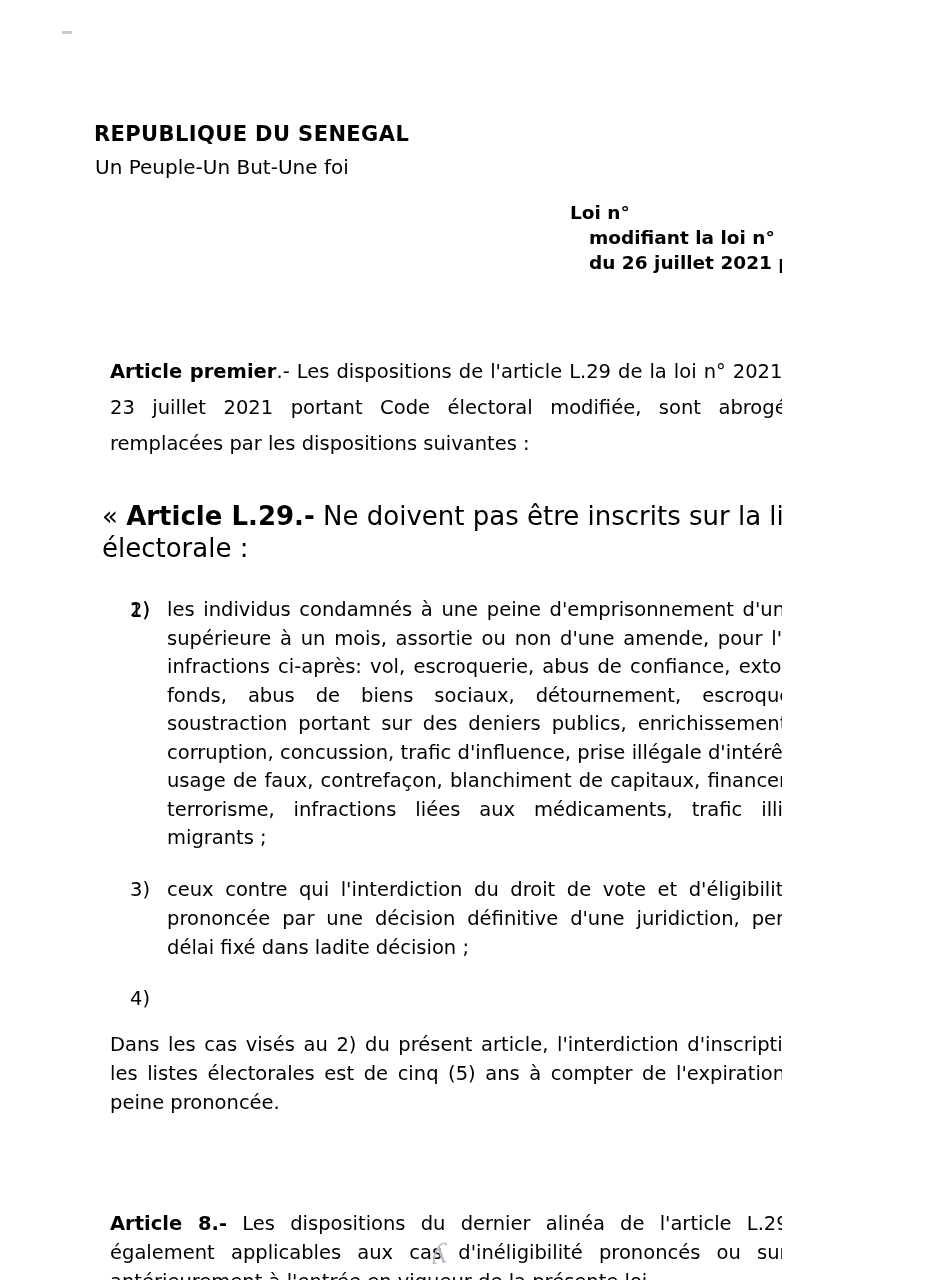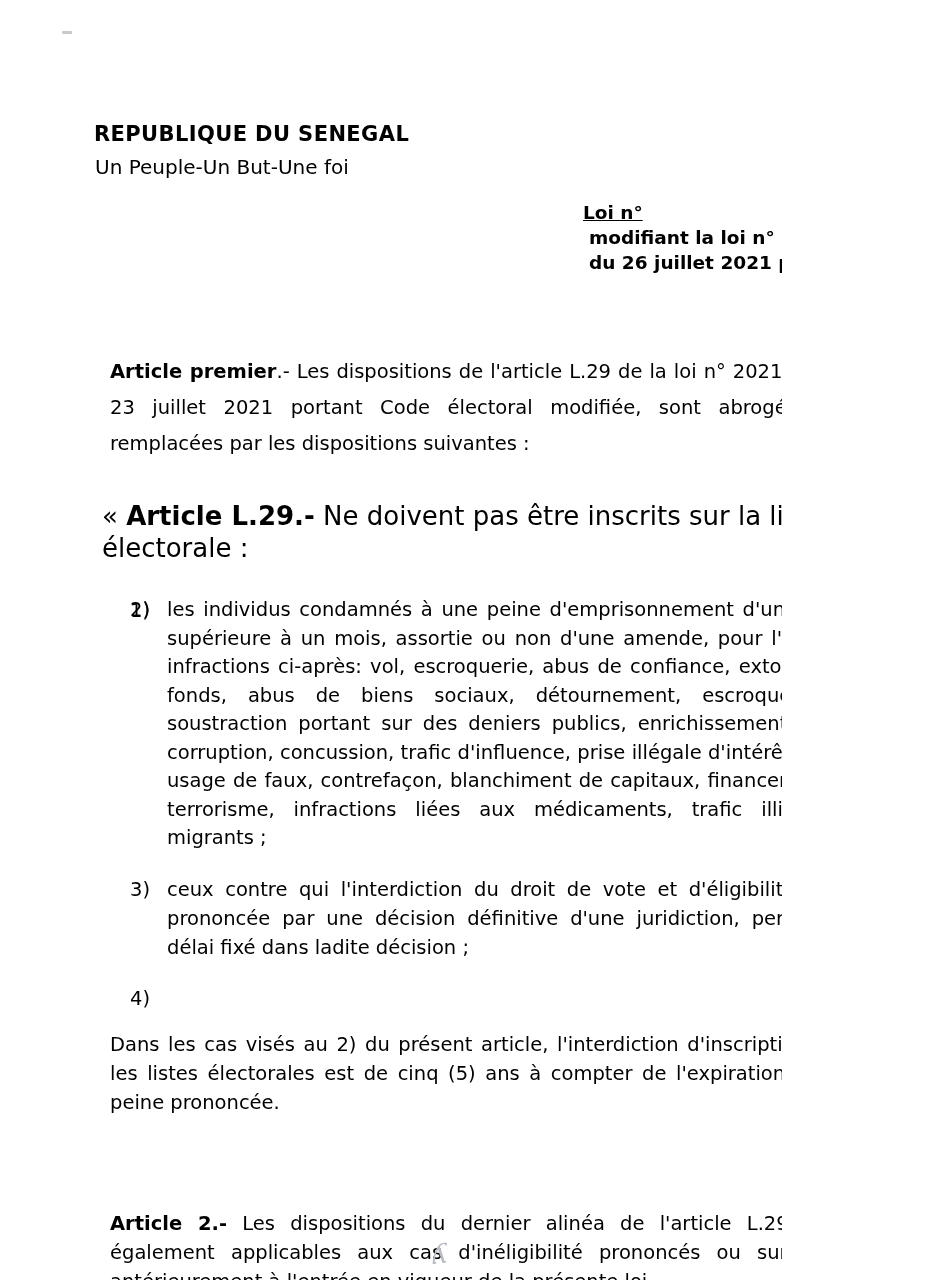--- a/index.html
+++ b/index.html
@@ -78,7 +78,7 @@
     font-weight: bold;
     line-height: 25px;
   }
-  .law-title .ln-1 { margin-left: 13px; text-decoration: underline; }
+  .law-title .ln-1 { margin-left: 0px; }
   .law-title .ln-2,
   .law-title .ln-3,
   .law-title .ln-4 { margin-left: 19px; }

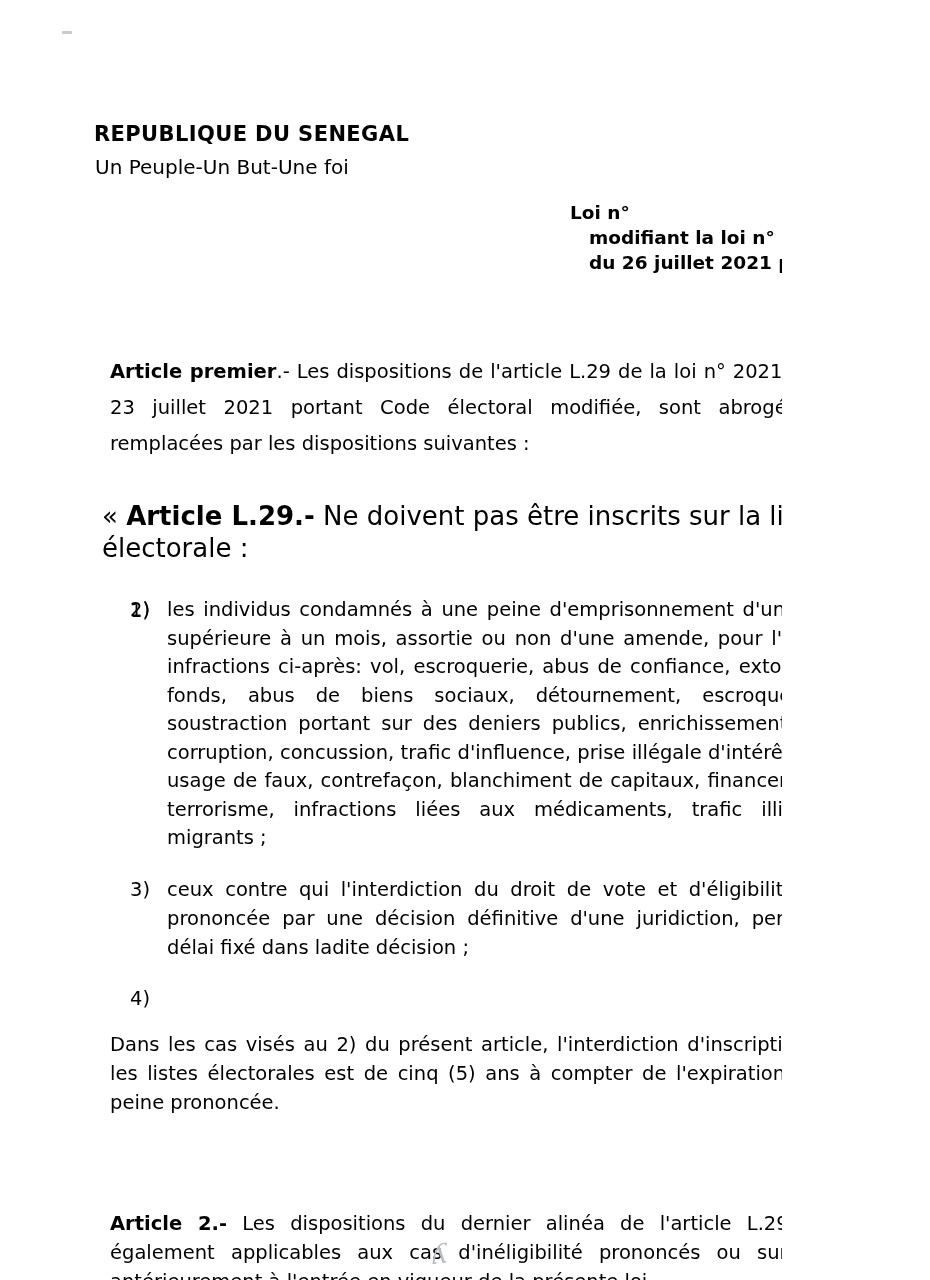--- a/index.html
+++ b/index.html
@@ -214,7 +214,7 @@
 
     <div class="gap-lg"></div>
 
-    <p class="para tight"><b class="lead">Article 2.-</b><span> Les dispositions du dernier alinéa de l'article L.29 sont également applicables aux cas d'inéligibilité prononcés ou survenus antérieurement à l'entrée en vigueur de la présente loi.</span></p>
+    <p class="para tight"><b class="lead">Article 8.-</b><span> Les dispositions du dernier alinéa de l'article L.29 sont également applicables aux cas d'inéligibilité prononcés ou survenus antérieurement à l'entrée en vigueur de la présente loi.</span></p>
 
   </div>
 

